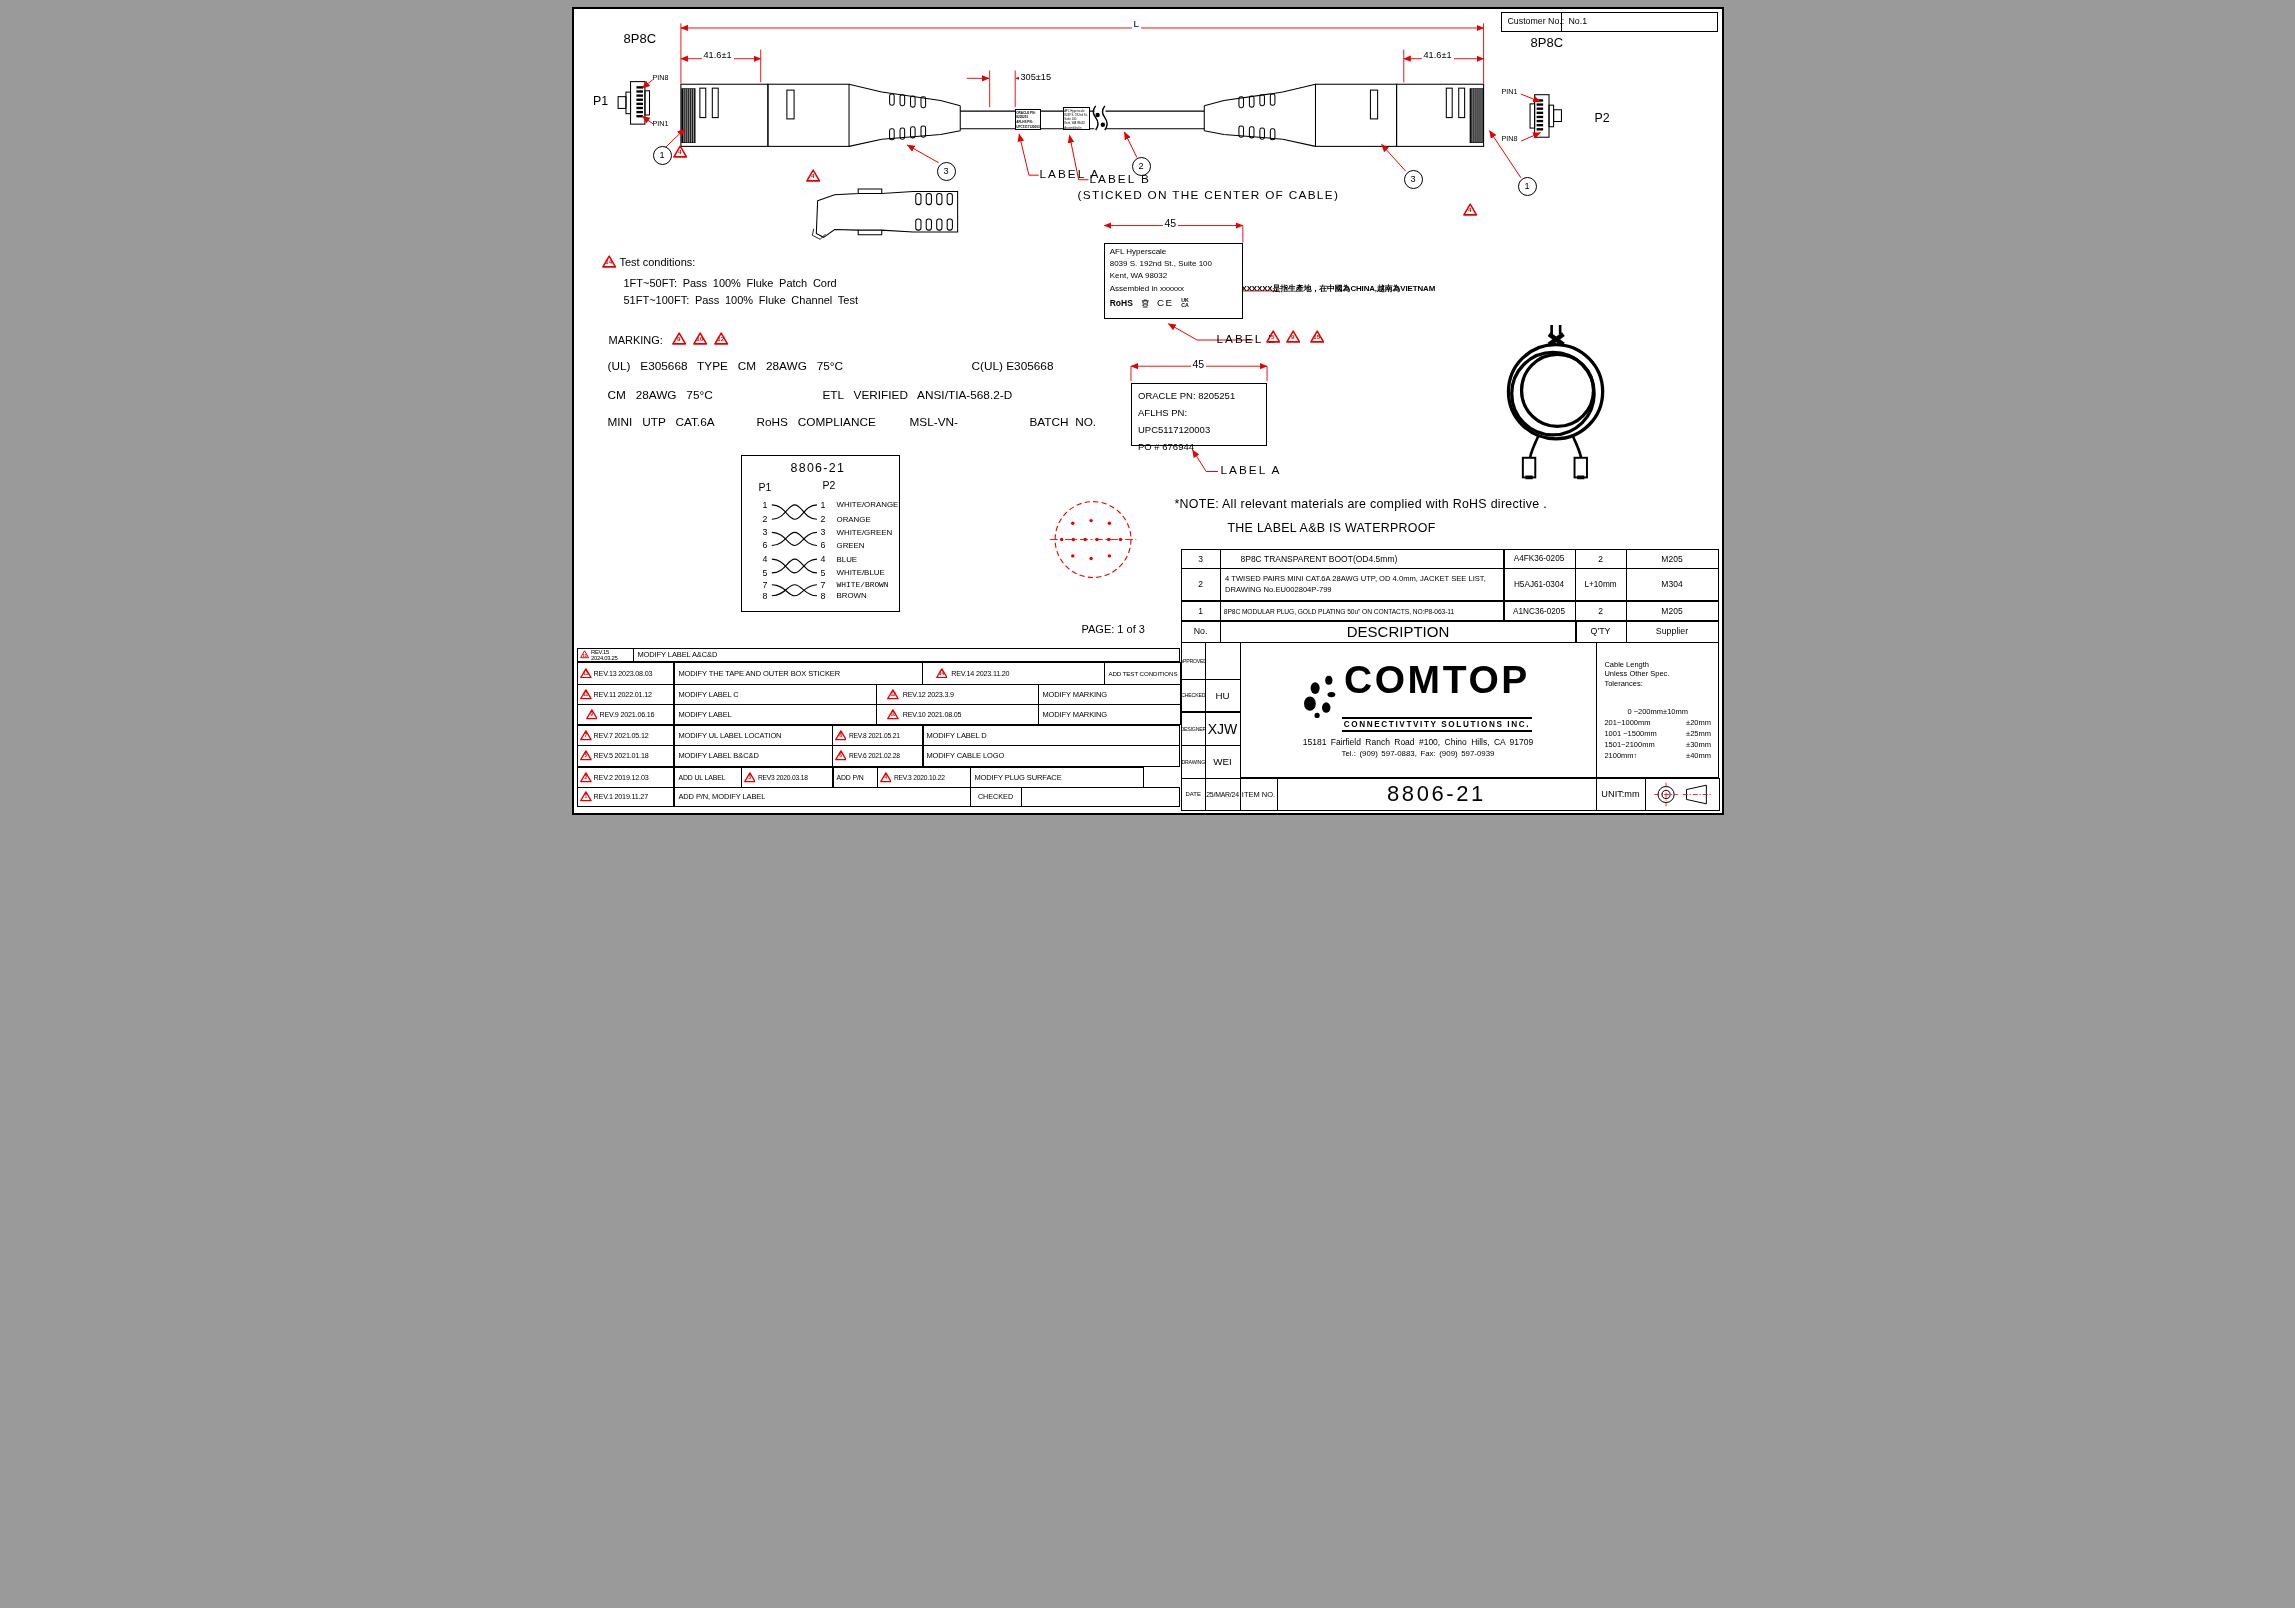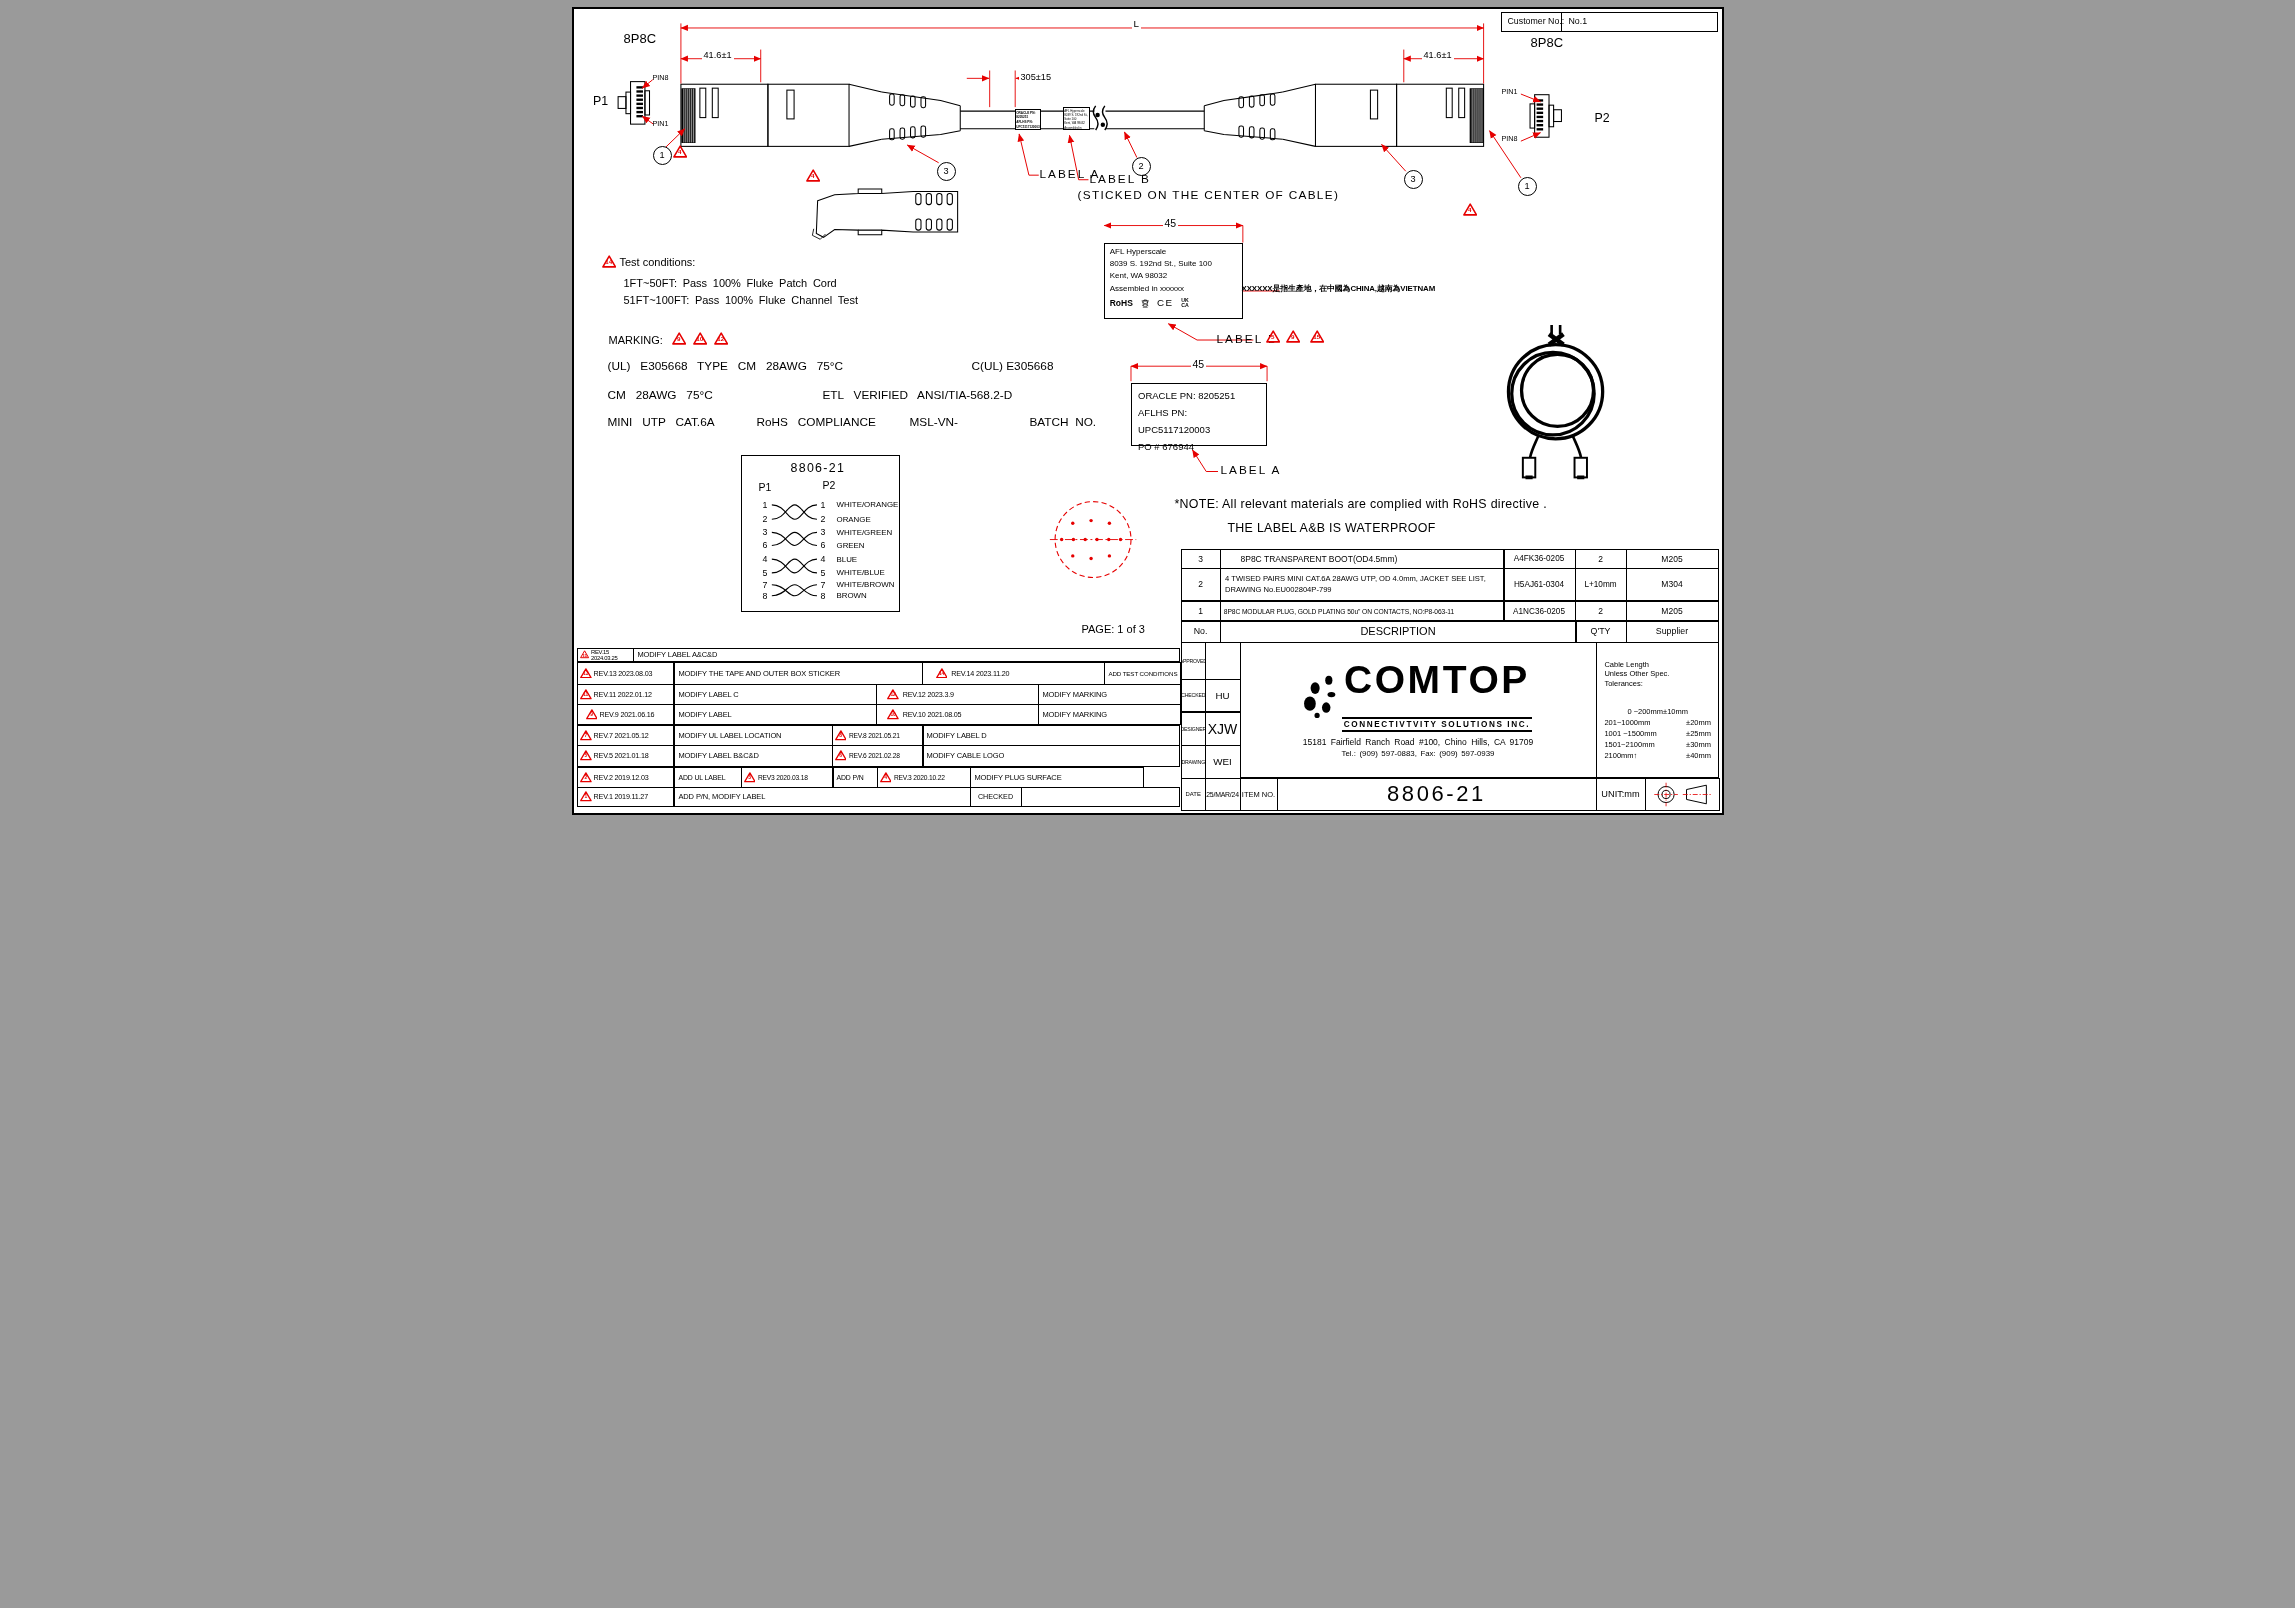--- a/index.html
+++ b/index.html
@@ -395,7 +395,7 @@
   <div class="t" style="left:263px;top:532px;font-size:7.9px;">GREEN</div>
   <div class="t" style="left:263px;top:546px;font-size:7.9px;">BLUE</div>
   <div class="t" style="left:263px;top:559px;font-size:7.9px;">WHITE/BLUE</div>
-  <div class="t" style="left:263px;top:571px;font-size:7.9px;">WHITE/BROWN</div>
+  <div class="t" style="left:263px;top:571px;font-size:7.9px;font-family:Liberation Mono, monospace;">WHITE/BROWN</div>
   <div class="t" style="left:263px;top:582px;font-size:7.9px;">BROWN</div>
 
   <div class="t" style="left:508px;top:614px;font-size:11px;">PAGE: 1 of 3</div>

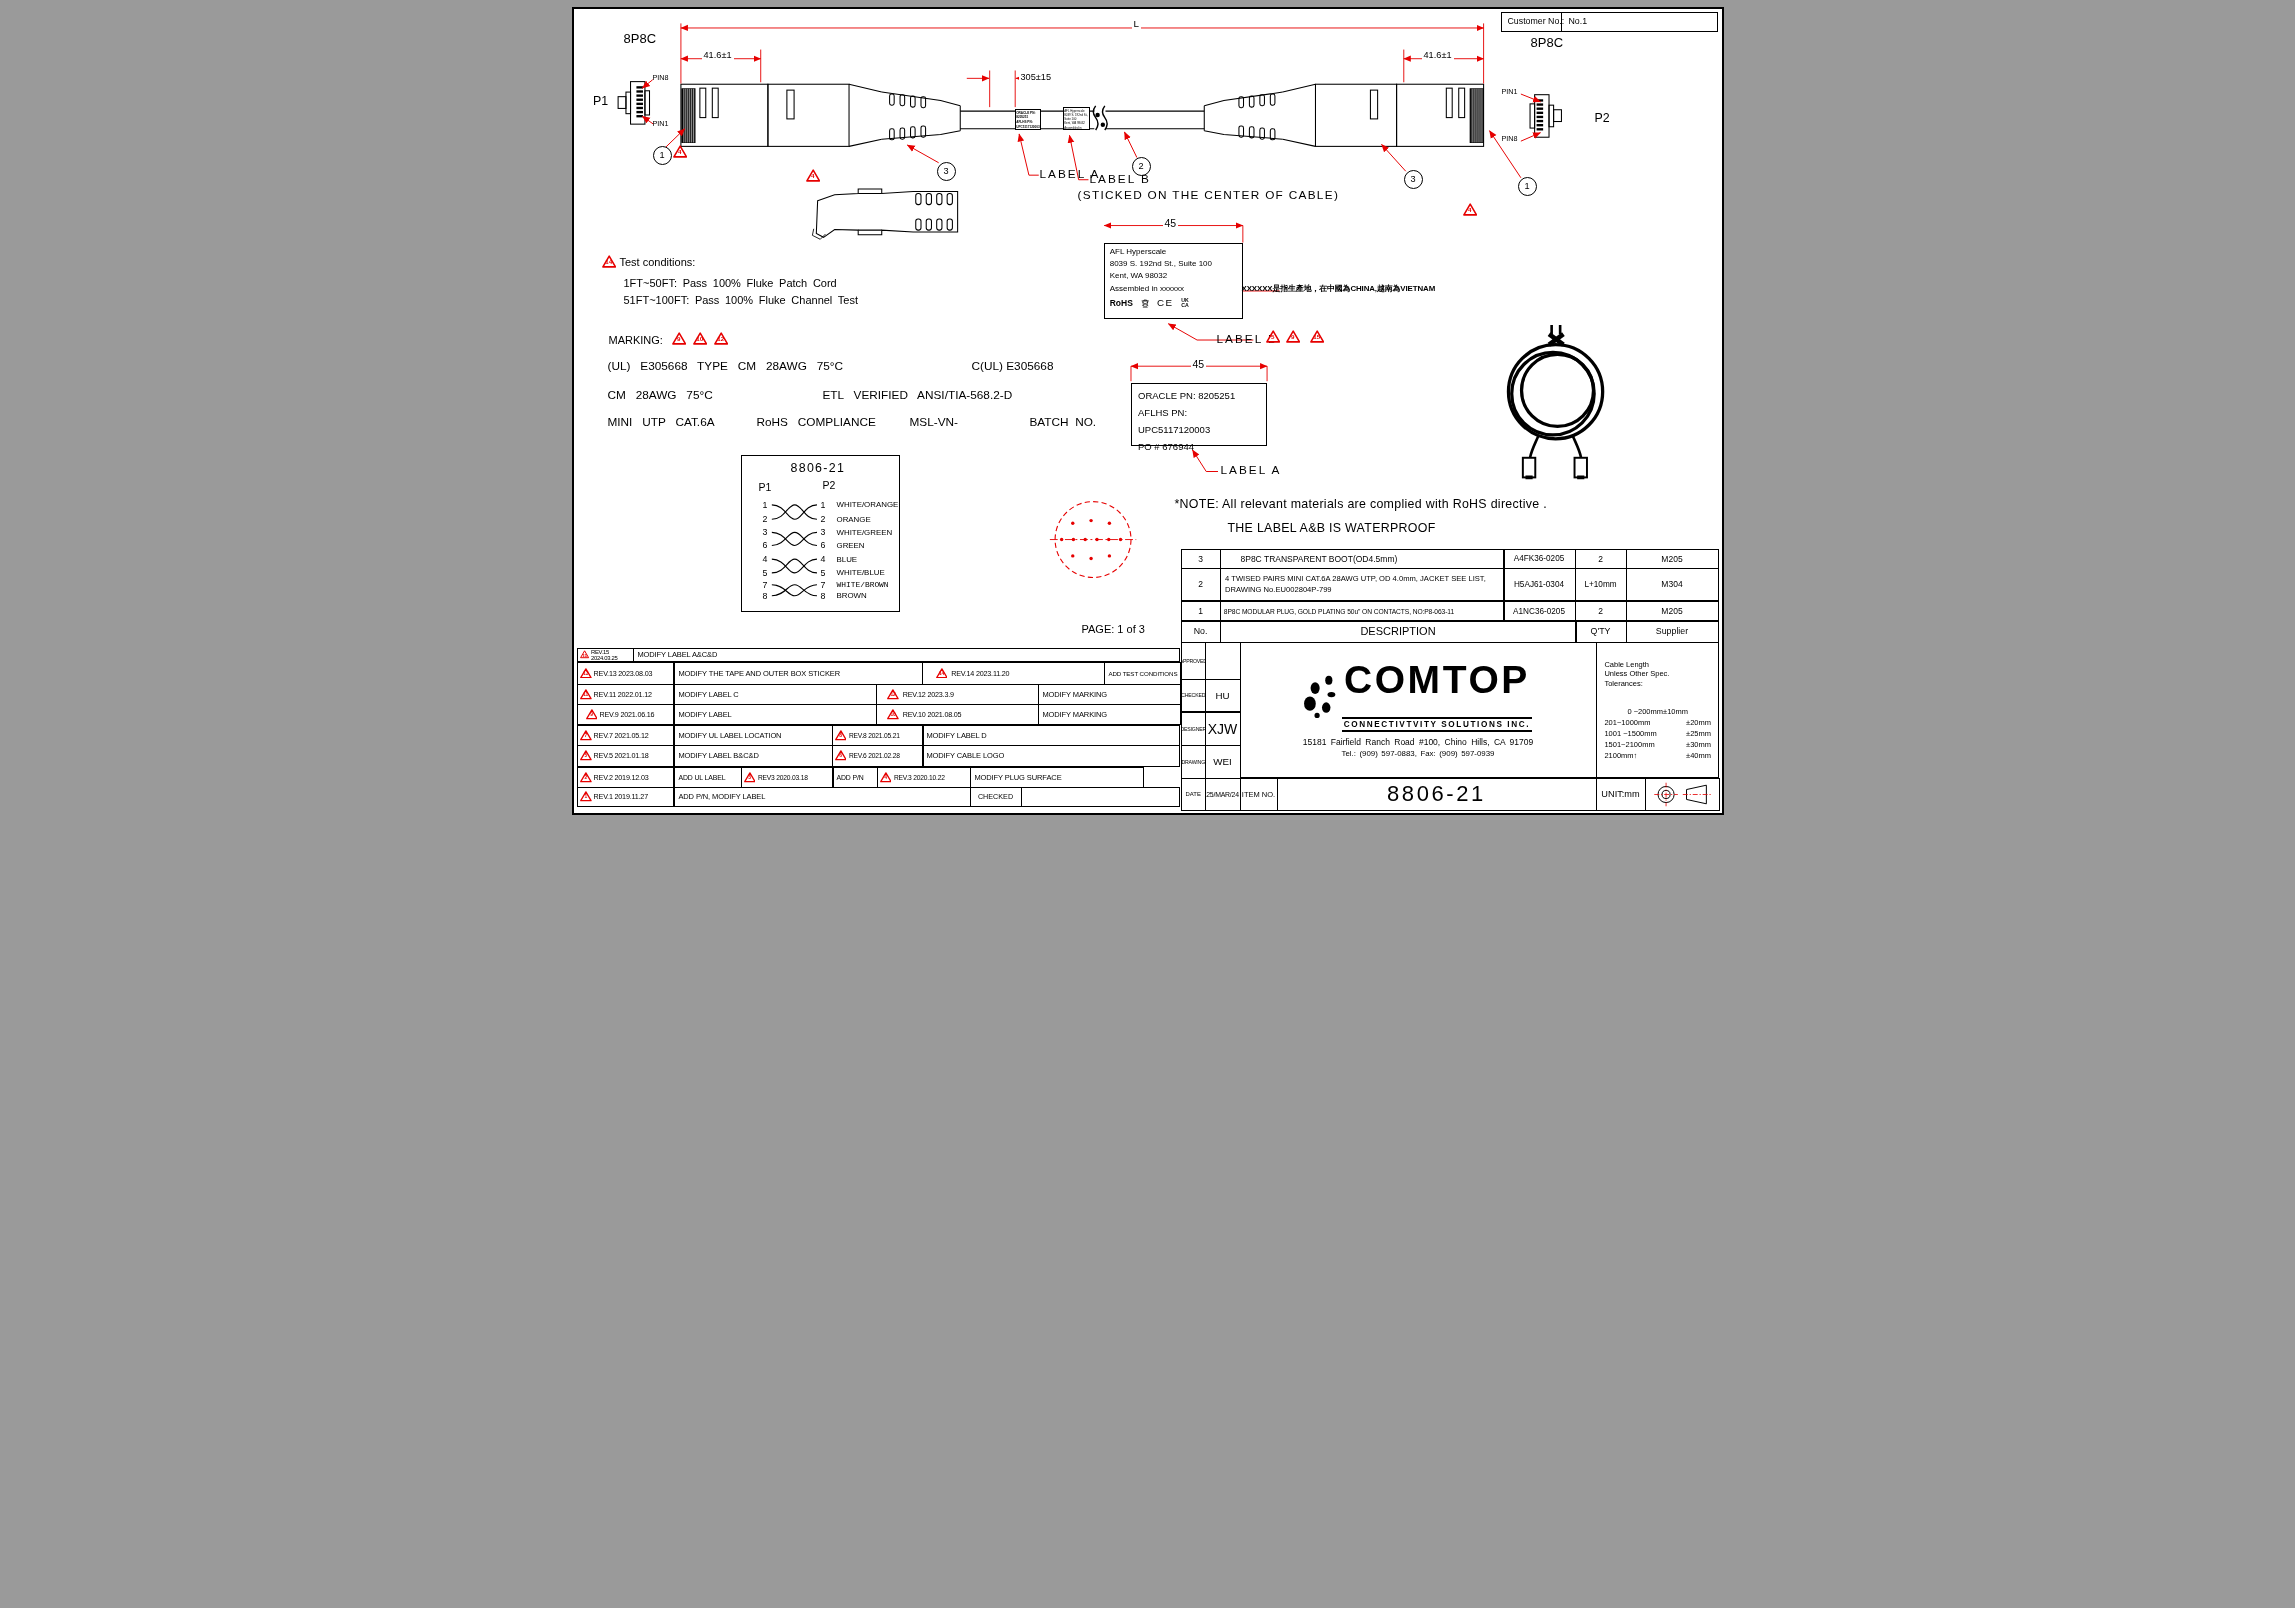--- a/index.html
+++ b/index.html
@@ -454,7 +454,7 @@
   <div class="cell c" style="left:607px;top:611px;width:40px;height:23px;font-size:8.8px;">
       <span>No.</span>
     </div>
-  <div class="cell c" style="left:646px;top:611px;width:357px;height:23px;font-size:11px;">
+  <div class="cell c" style="left:646px;top:611px;width:357px;height:23px;font-size:15px;">
       <span>DESCRIPTION</span>
     </div>
   <div class="cell c" style="left:1001px;top:611px;width:52px;height:23px;font-size:8.8px;">

